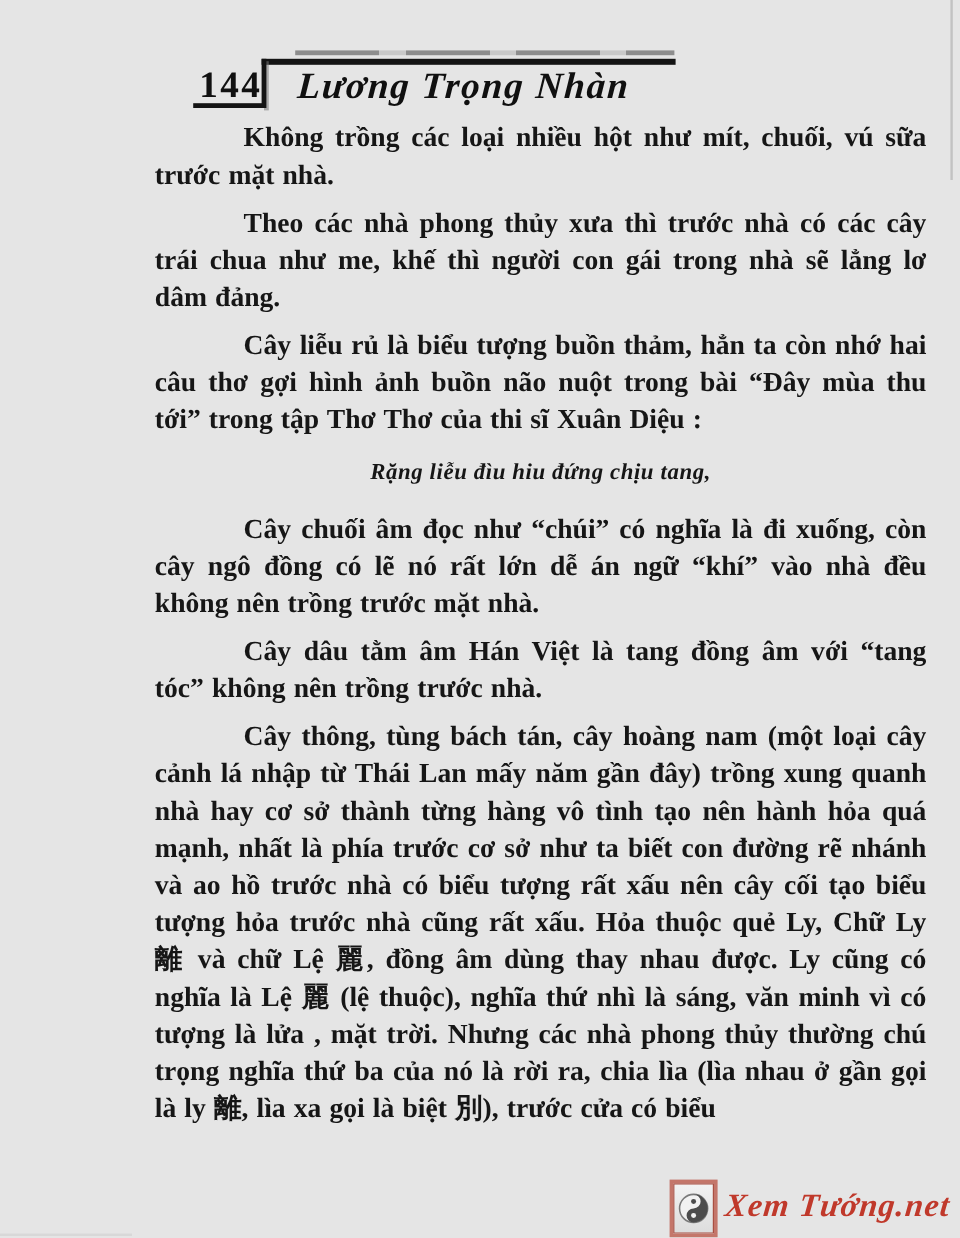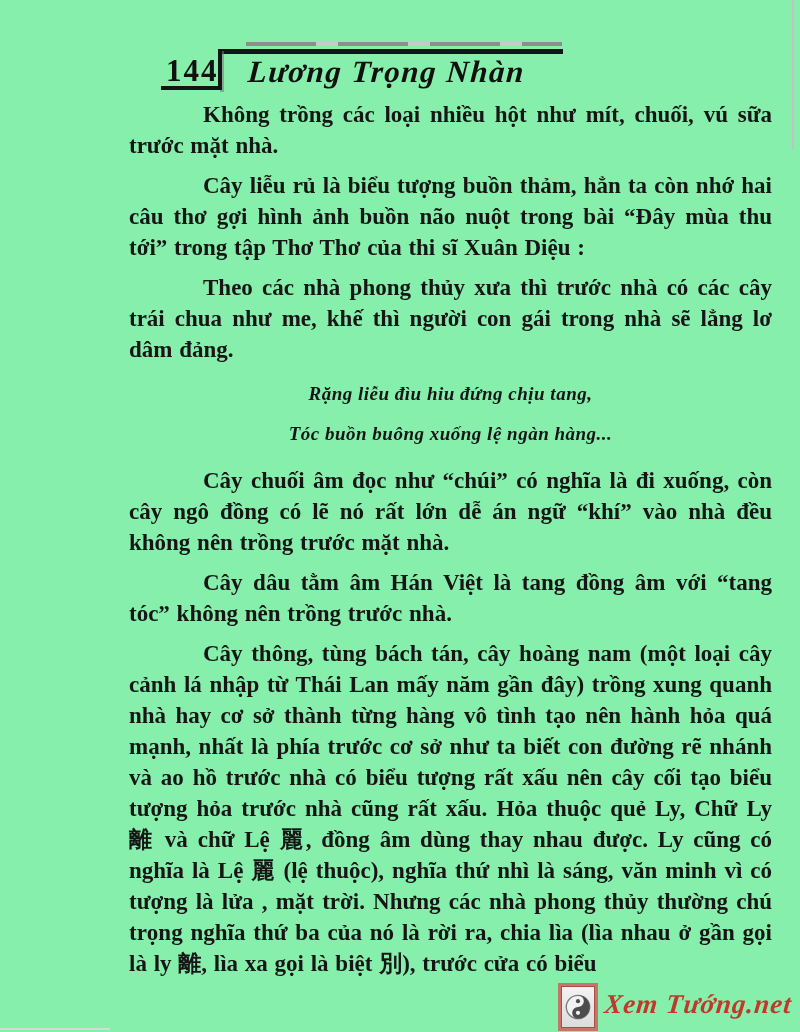--- a/index.html
+++ b/index.html
@@ -13,7 +13,7 @@
   }
   .page{
     position:absolute;inset:0;
-    background:#86efac;
+    background:#e5e5e5;
   }
 
   

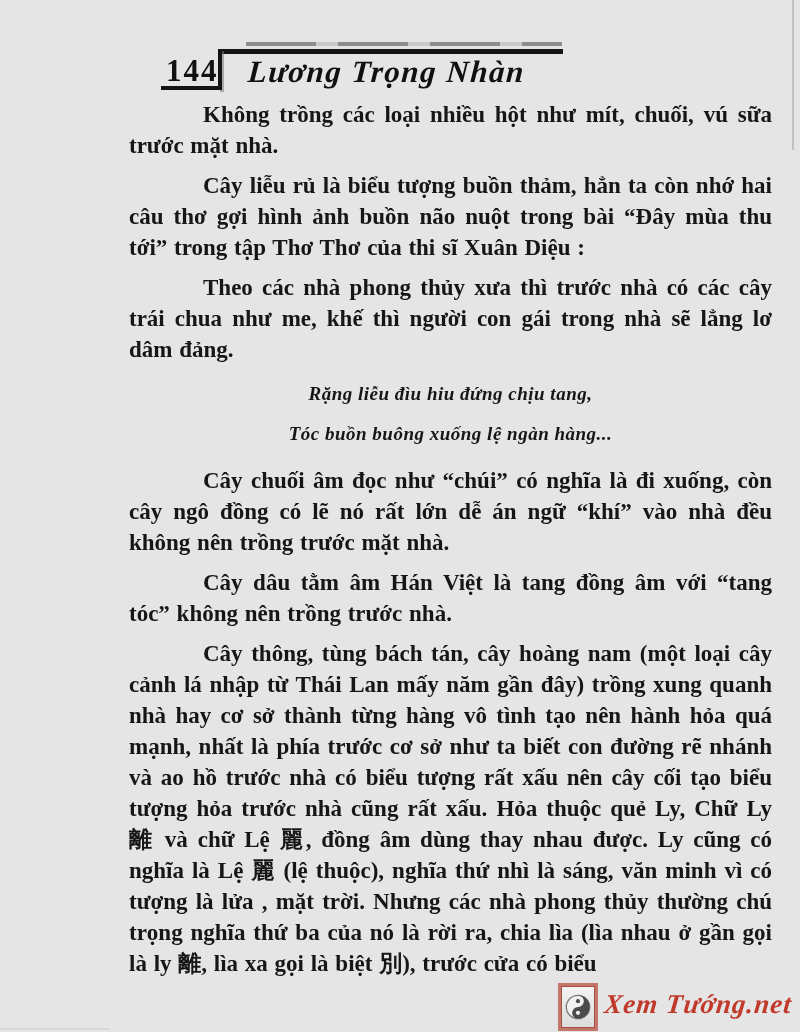--- a/index.html
+++ b/index.html
@@ -115,8 +115,8 @@
 
   <div class="bodycol">
     <p>Không trồng các loại nhiều hột như mít, chuối, vú sữa trước mặt nhà.</p>
+    <p>Theo các nhà phong thủy xưa thì trước nhà có các cây trái chua như me, khế thì người con gái trong nhà sẽ lẳng lơ dâm đảng.</p>
     <p>Cây liễu rủ là biểu tượng buồn thảm, hẳn ta còn nhớ hai câu thơ gợi hình ảnh buồn não nuột trong bài “Đây mùa thu tới” trong tập Thơ Thơ  của thi sĩ Xuân Diệu :</p>
-    <p>Theo các nhà phong thủy xưa thì trước nhà có các cây trái chua như me, khế thì người con gái trong nhà sẽ lẳng lơ dâm đảng.</p>
     <div class="poem">
       <div>Rặng liễu đìu hiu đứng chịu tang,</div>
       <div>Tóc buồn buông xuống lệ ngàn hàng...</div>

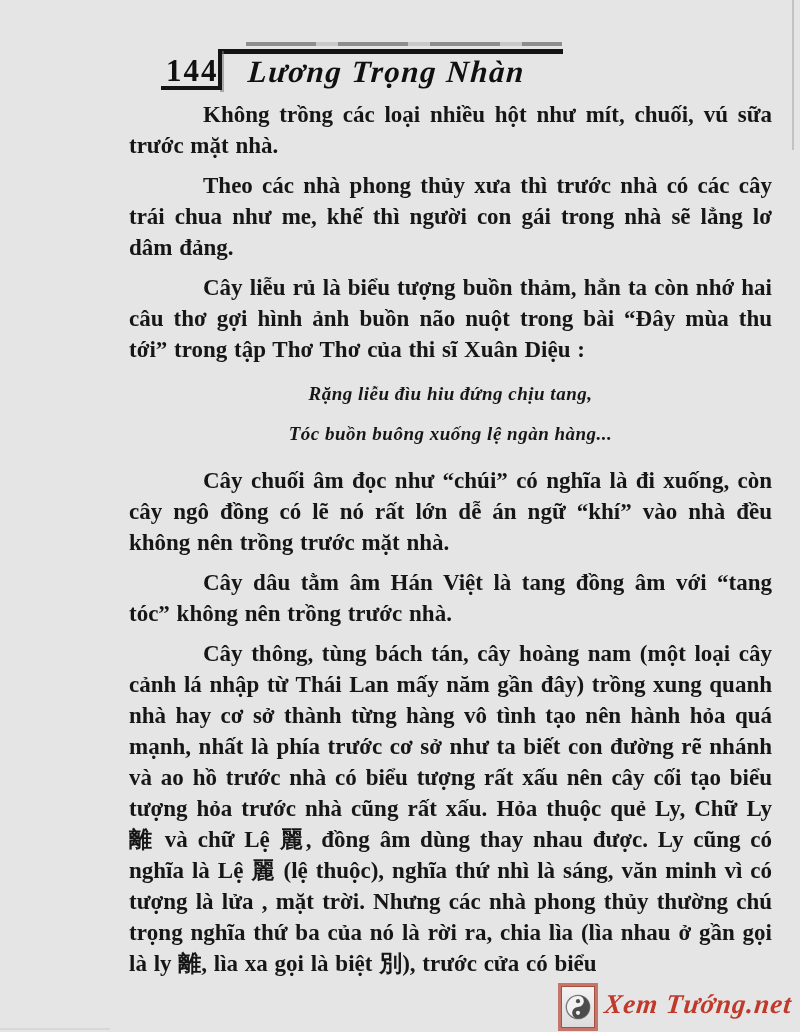--- a/index.html
+++ b/index.html
@@ -119,7 +119,6 @@
     <p>Cây liễu rủ là biểu tượng buồn thảm, hẳn ta còn nhớ hai câu thơ gợi hình ảnh buồn não nuột trong bài “Đây mùa thu tới” trong tập Thơ Thơ  của thi sĩ Xuân Diệu :</p>
     <div class="poem">
       <div>Rặng liễu đìu hiu đứng chịu tang,</div>
-      <div>Tóc buồn buông xuống lệ ngàn hàng...</div>
     </div>
     <p>Cây chuối âm đọc như “chúi” có nghĩa là đi xuống, còn cây ngô đồng có lẽ nó rất lớn dễ án ngữ “khí” vào nhà đều không nên trồng trước mặt nhà.</p>
     <p>Cây dâu tằm âm Hán Việt là tang đồng âm với “tang tóc” không nên trồng trước nhà.</p>

